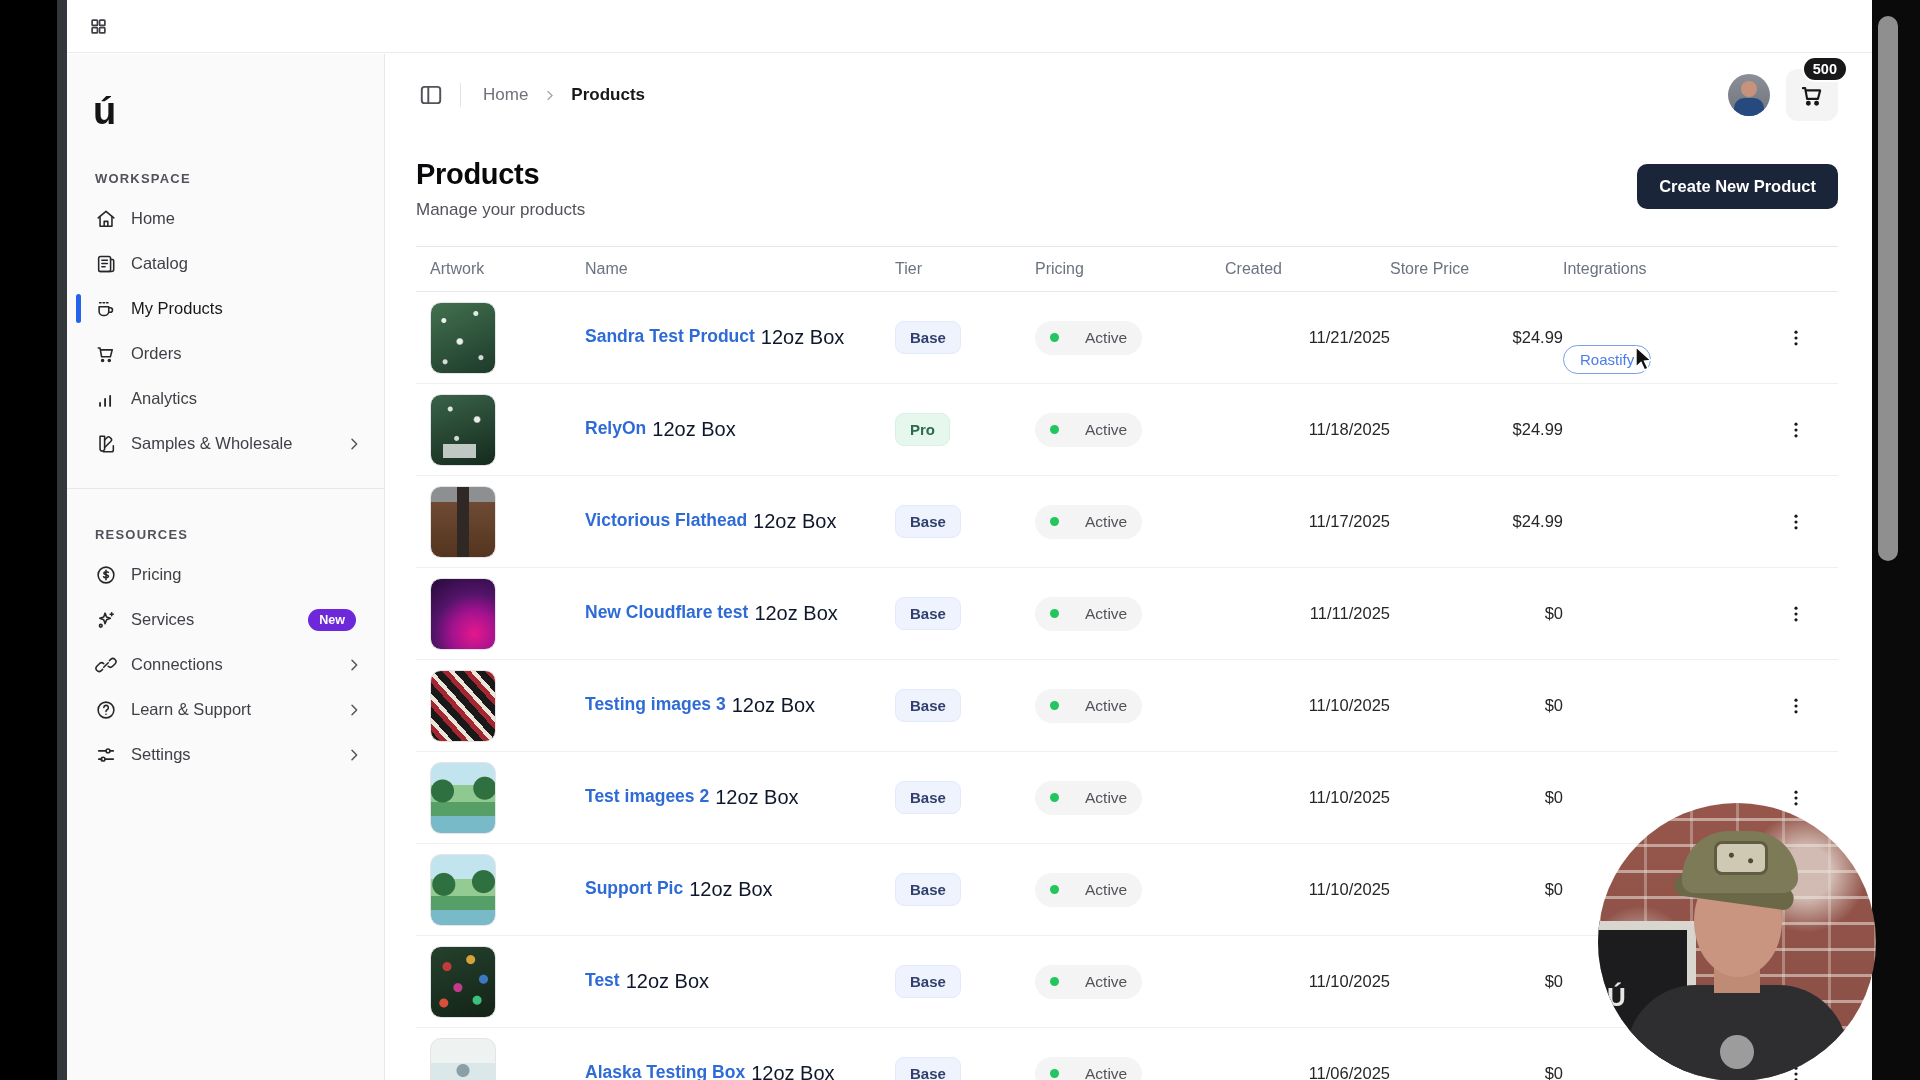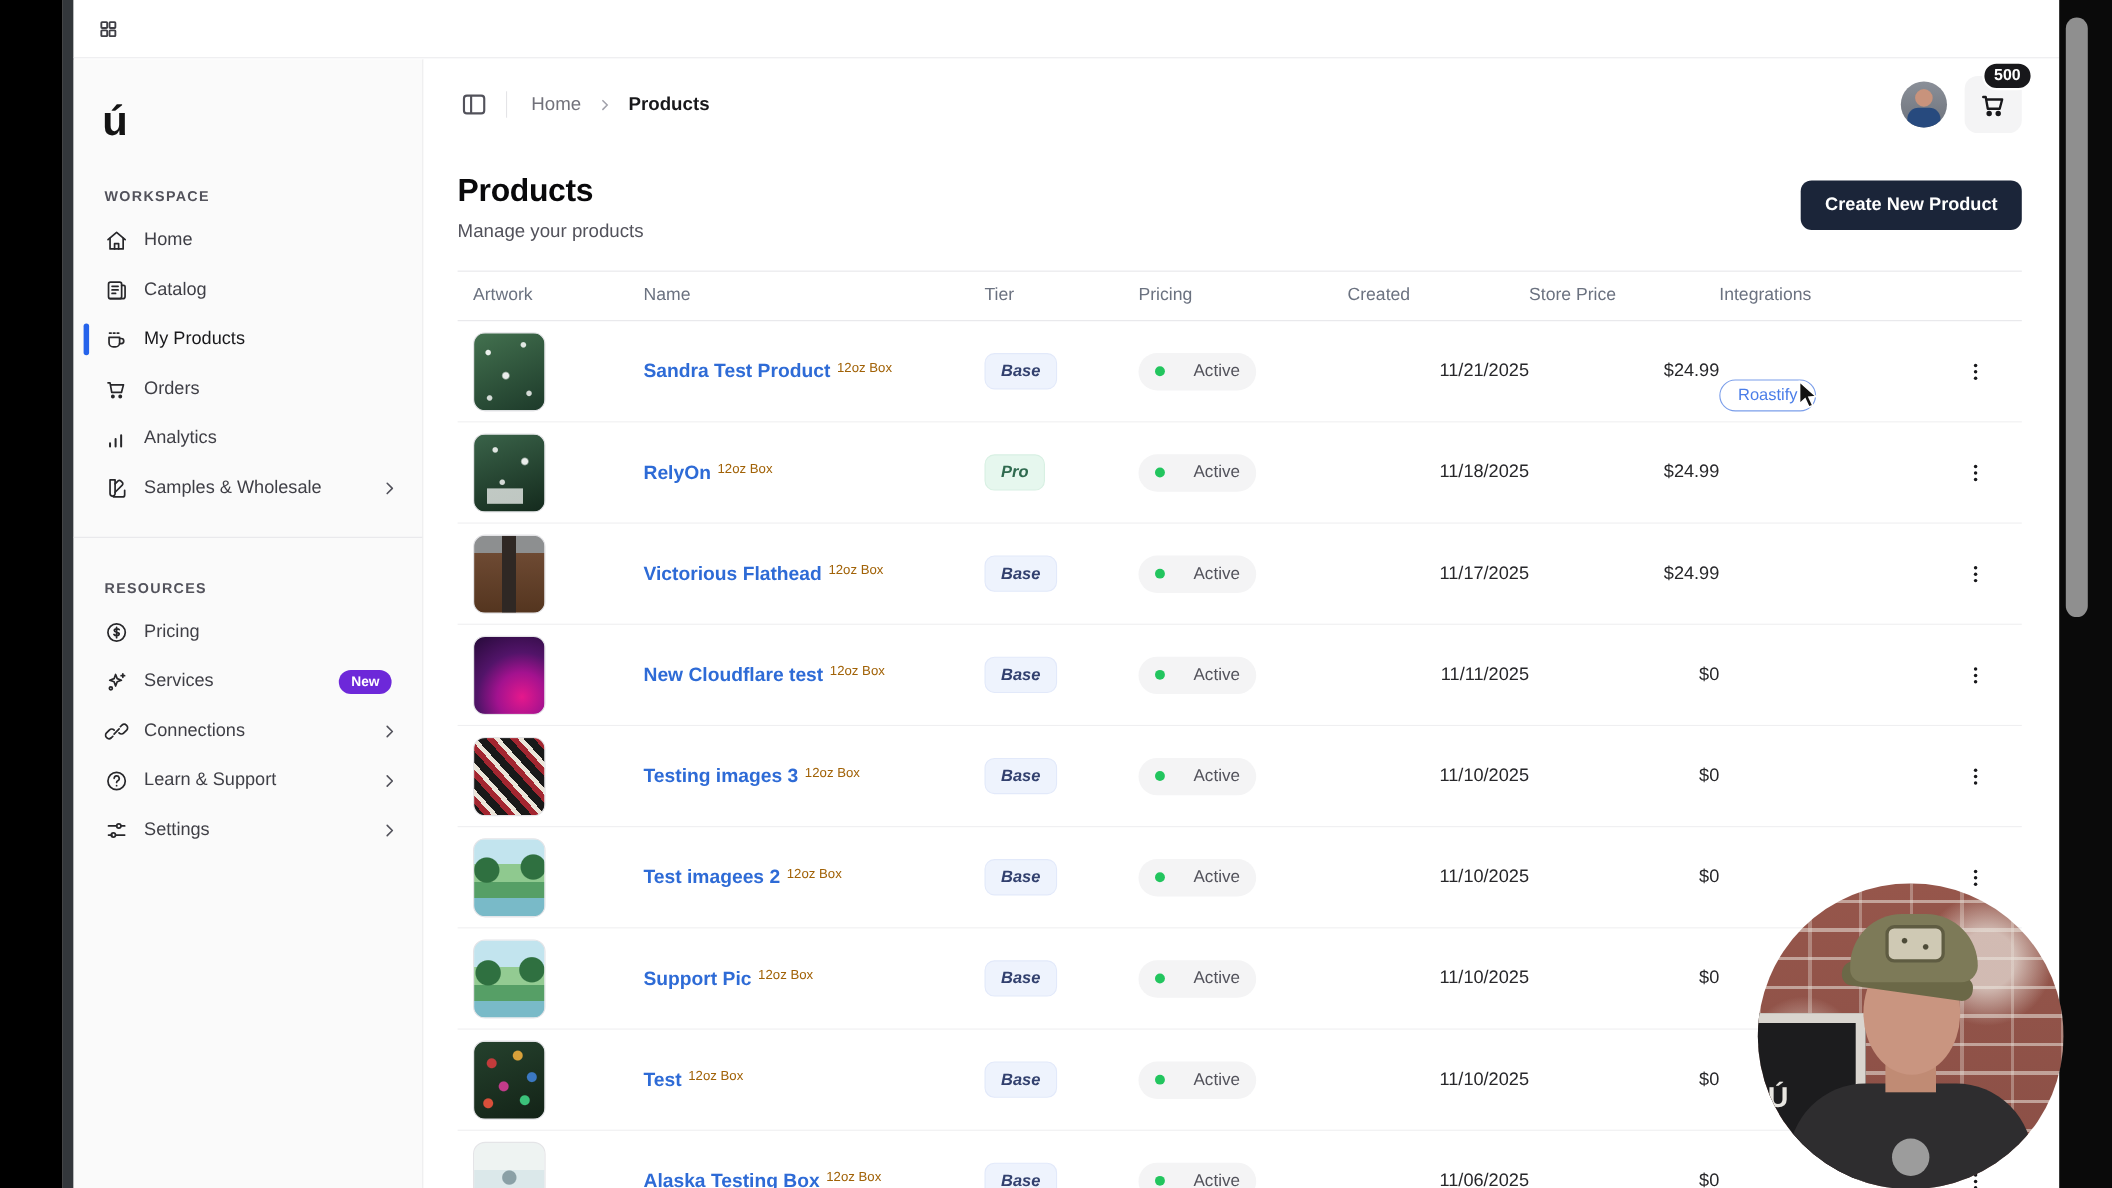--- a/index.html
+++ b/index.html
@@ -73,7 +73,7 @@
   .art { width:66px; height:72px; margin-left:14px; border-radius:11px; border:1px solid #e4e4e7; }
   .ncell { display:flex; flex-direction:row; gap:6px; }
   .pname { color:#2e6bd6; font-size:17.5px; font-weight:600; cursor:pointer; }
-  .pvariant { color:#a16207; font-size:12px; }
+  .pvariant { color:#0f172a; font-size:20px; }
   .tier-chip { display:inline-block; font-size:15px; font-weight:600; border-radius:9px; padding:7px 14px;font-style:italic; }
   .tier-base { background:#eef3fd; color:#32406e; border:1px solid #e2e9fa; }
   .tier-pro { background:#e6f7ee; color:#2f6a4f; border:1px solid #d8f0e3; }

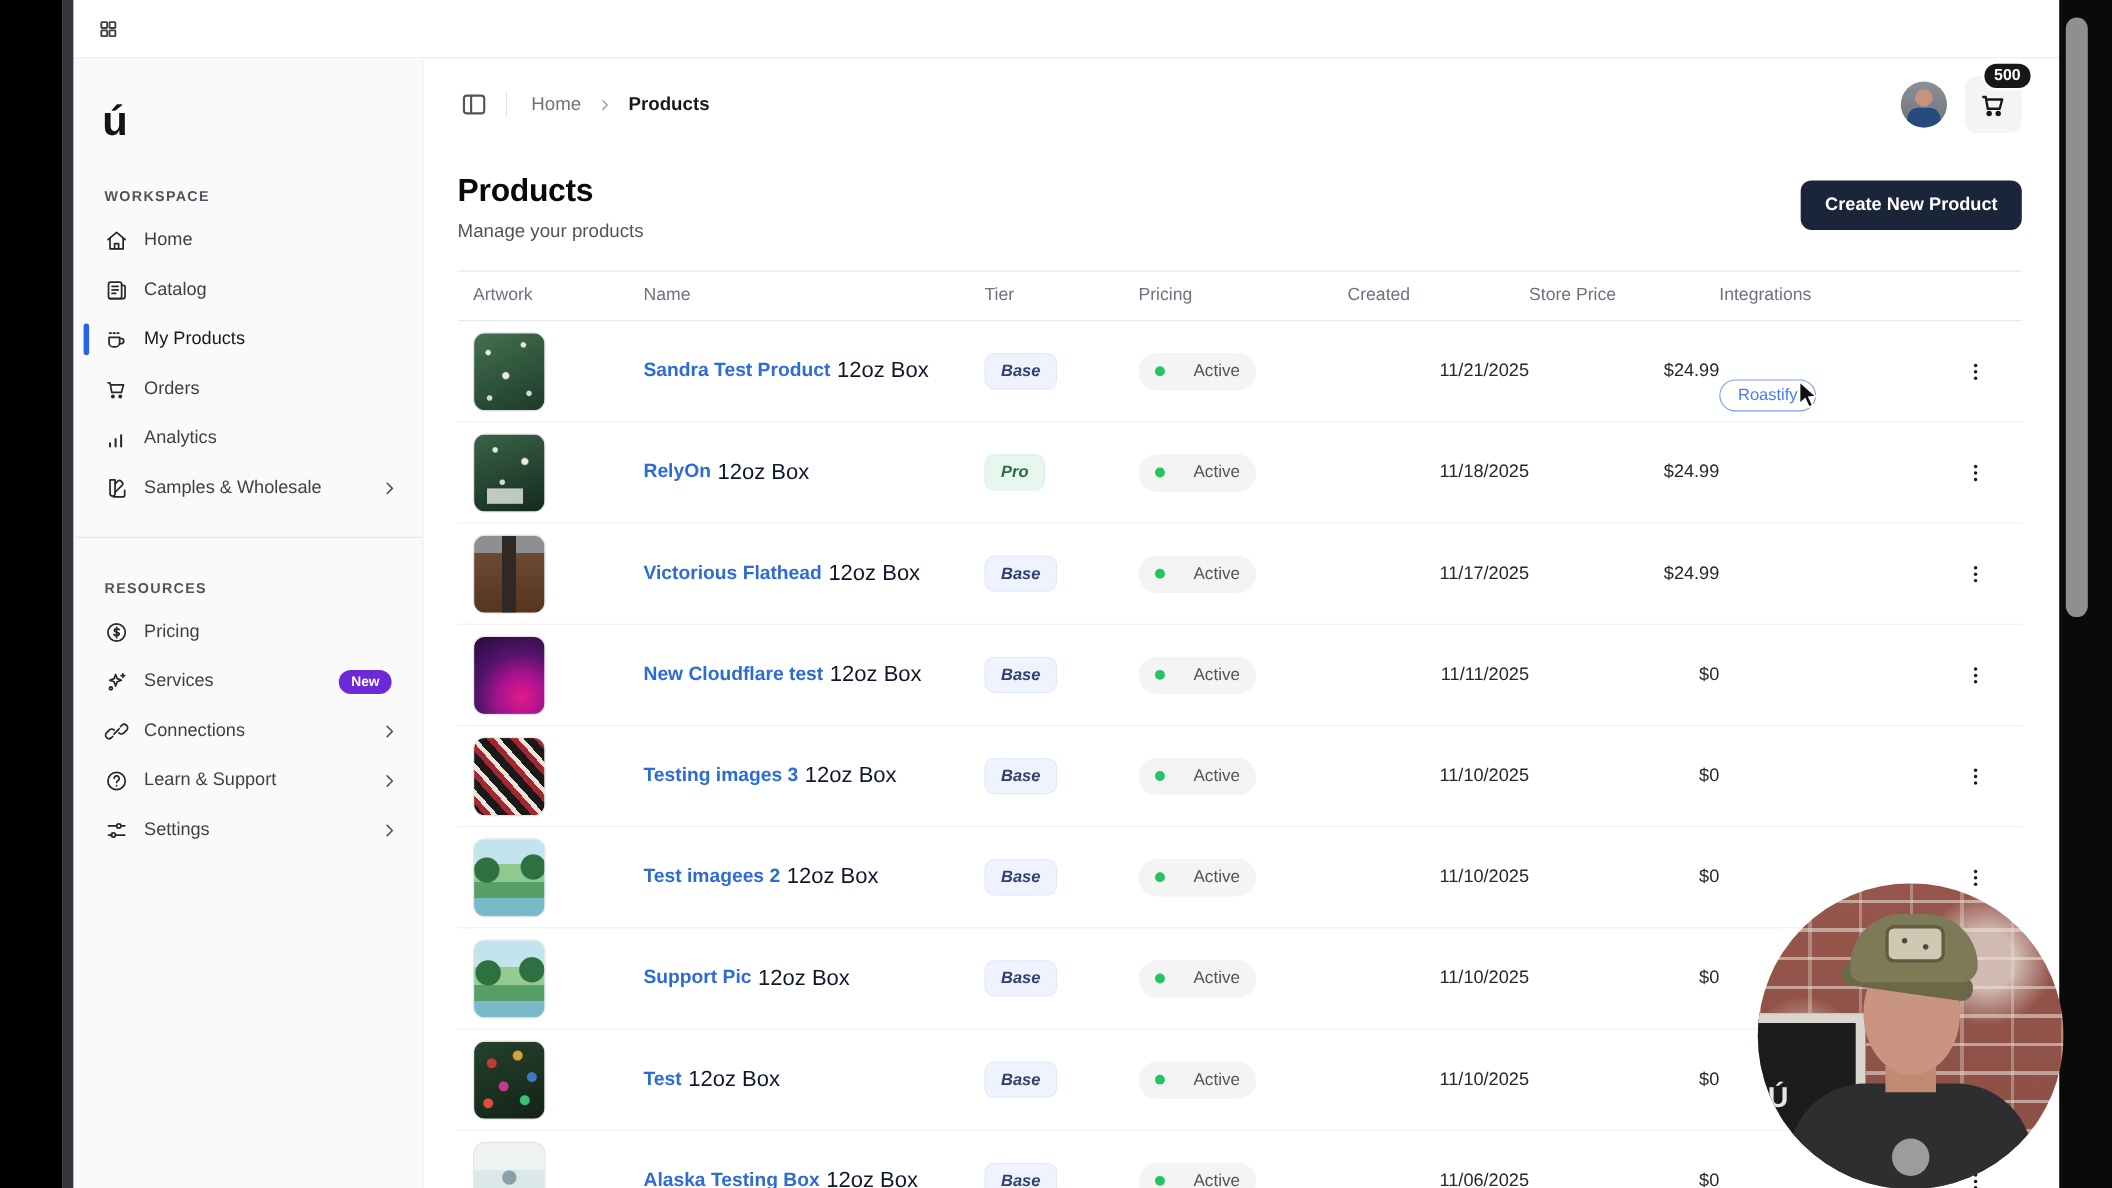--- a/index.html
+++ b/index.html
@@ -74,7 +74,7 @@
   .ncell { display:flex; flex-direction:row; gap:6px; }
   .pname { color:#2e6bd6; font-size:17.5px; font-weight:600; cursor:pointer; }
   .pvariant { color:#0f172a; font-size:20px; }
-  .tier-chip { display:inline-block; font-size:15px; font-weight:600; border-radius:9px; padding:7px 14px;font-style:italic; }
+  .tier-chip { display:inline-block; font-size:15px; font-weight:600; border-radius:9px; padding:7px 14px; }
   .tier-base { background:#eef3fd; color:#32406e; border:1px solid #e2e9fa; }
   .tier-pro { background:#e6f7ee; color:#2f6a4f; border:1px solid #d8f0e3; }
   .status-pill { display:inline-flex; align-items:center; gap:26px; background:#f4f4f5; border-radius:999px;

